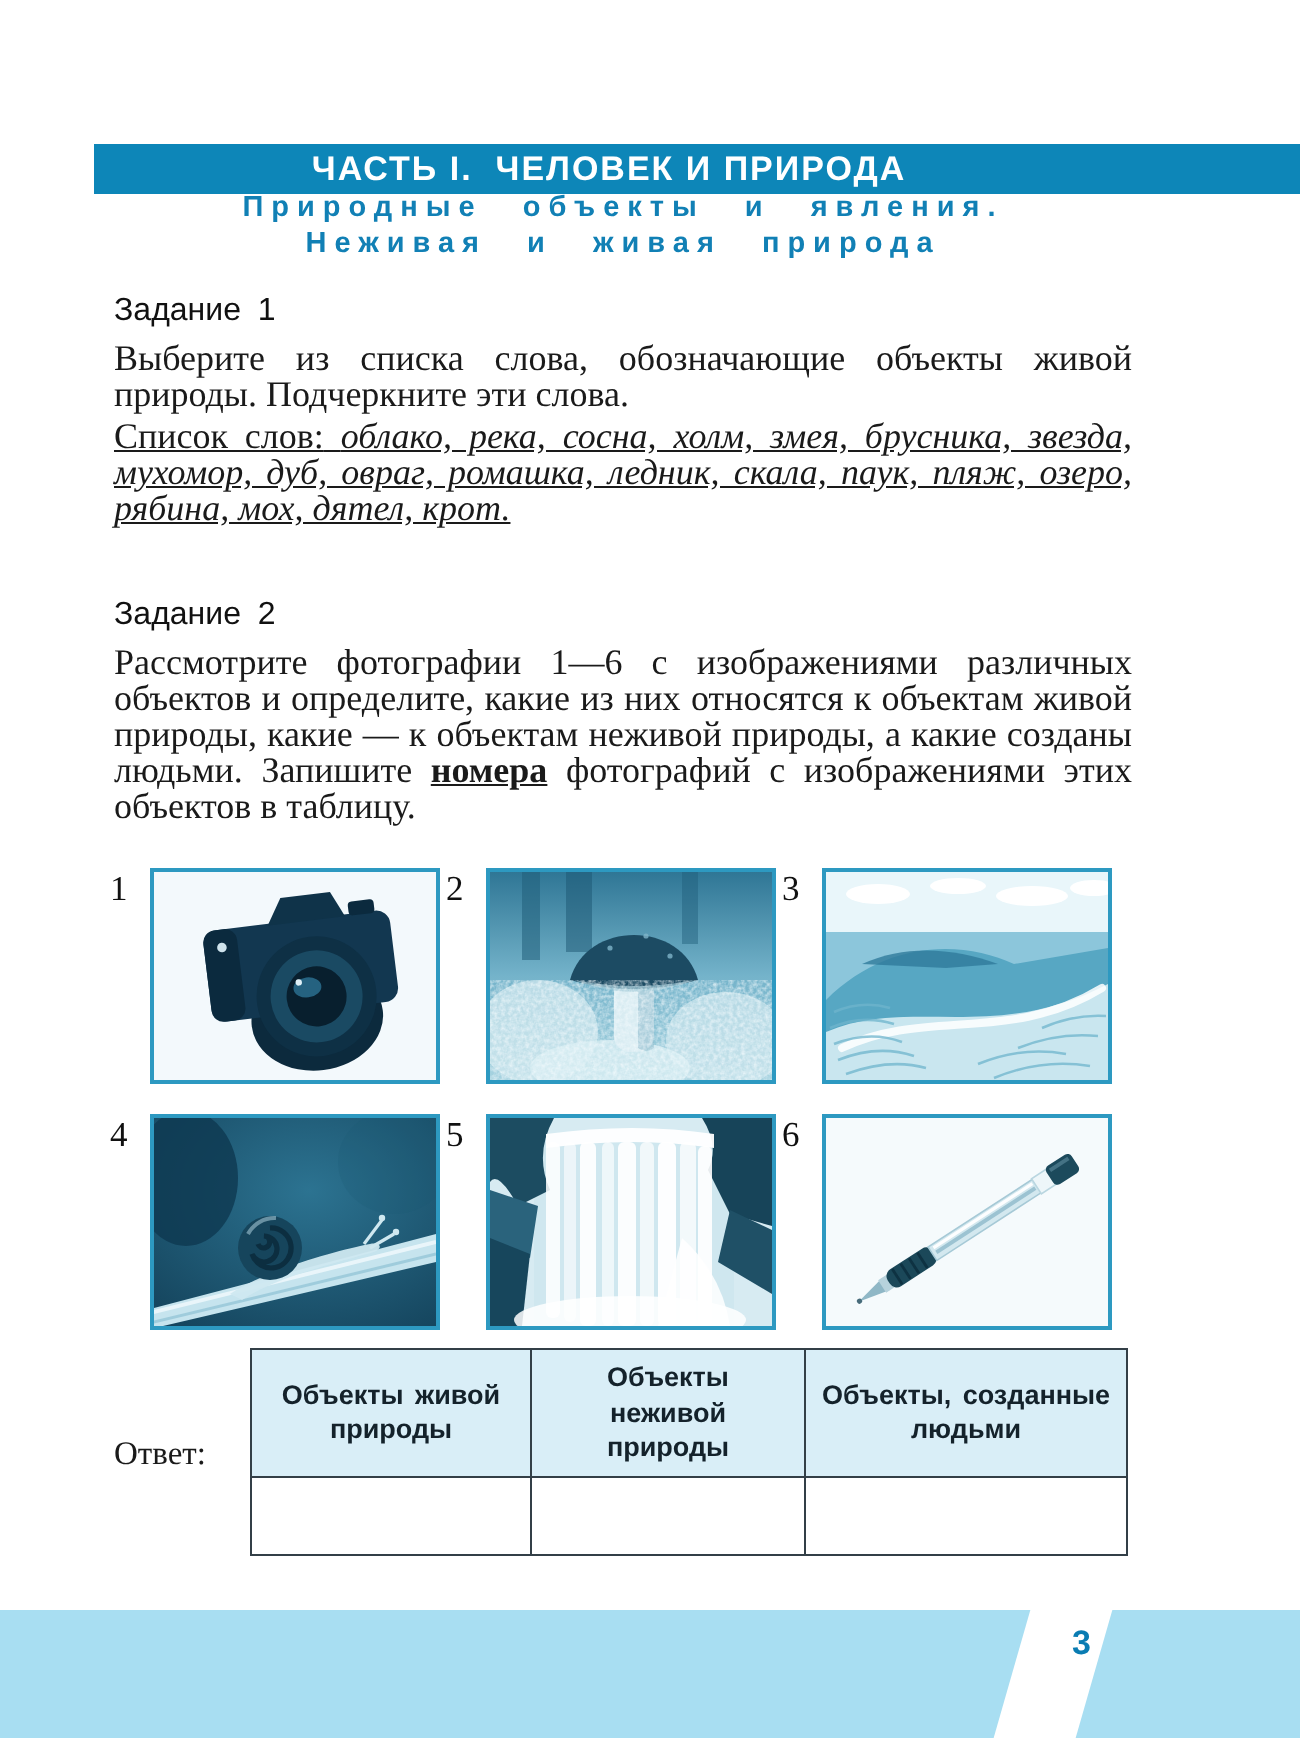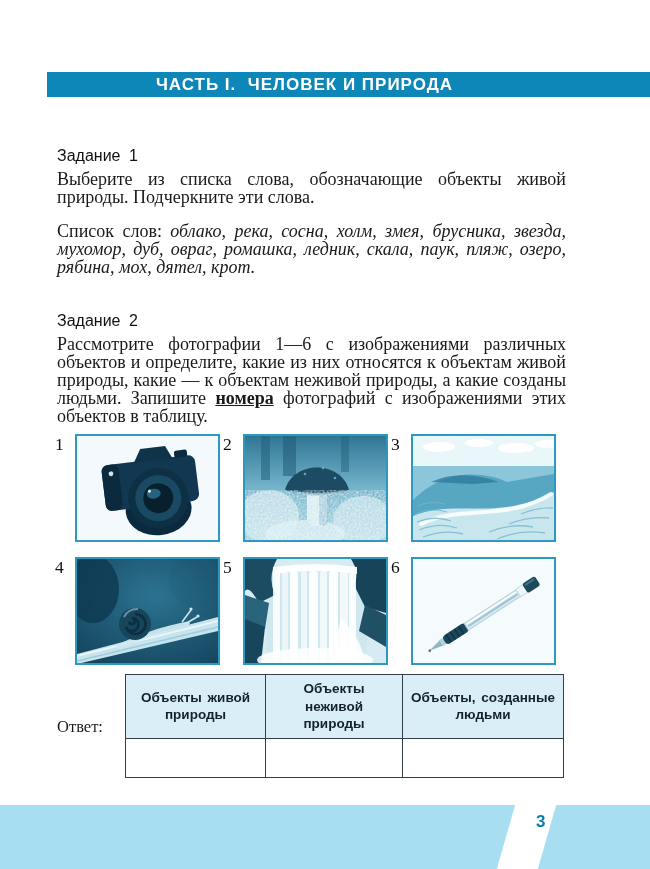--- a/index.html
+++ b/index.html
@@ -63,6 +63,10 @@
     <span>ЧАСТЬ I.  ЧЕЛОВЕК И ПРИРОДА</span>
   </div>
 
+  <div class="subtitle">
+    <div>Природные объекты и явления.</div>
+    <div>Неживая и живая природа</div>
+  </div>
 
   <div class="content">
     <h3 class="task-heading">Задание 1</h3>

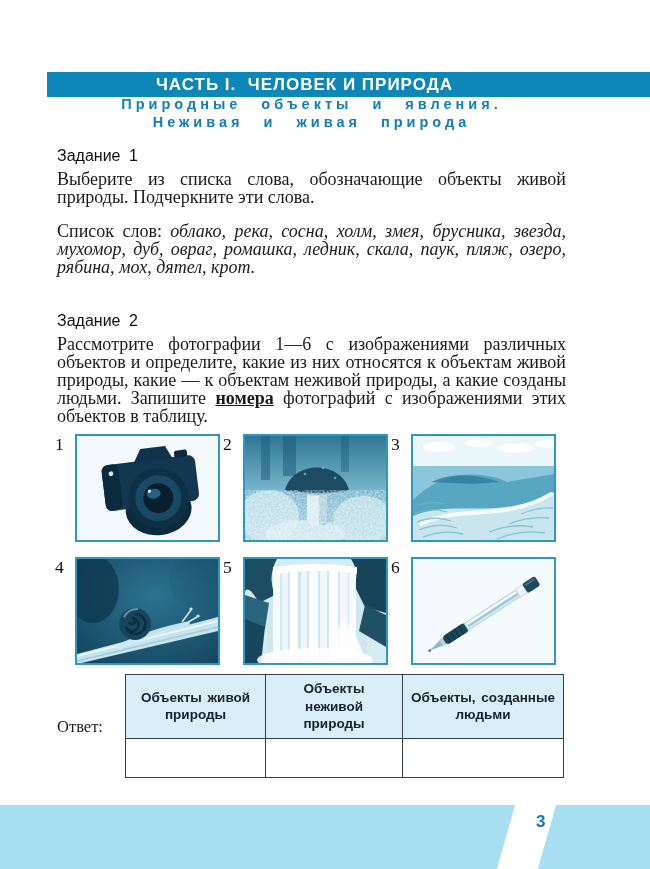--- a/index.html
+++ b/index.html
@@ -22,7 +22,7 @@
   .task-heading{font-family:"Liberation Sans", sans-serif;font-weight:normal;font-size:16px;
                 color:#111;margin:0 0 5px 0;word-spacing:4px;}
   .para{margin:0;font-size:18px;line-height:18px;text-align:justify;}
-  .para + .para{margin-top:16px;}
+  .para + .para{margin-top:3px;text-decoration:underline;}
   .wordlist-label{font-style:normal;}
   .wordlist{font-style:italic;}
   .task2-heading{margin-top:36px;}

